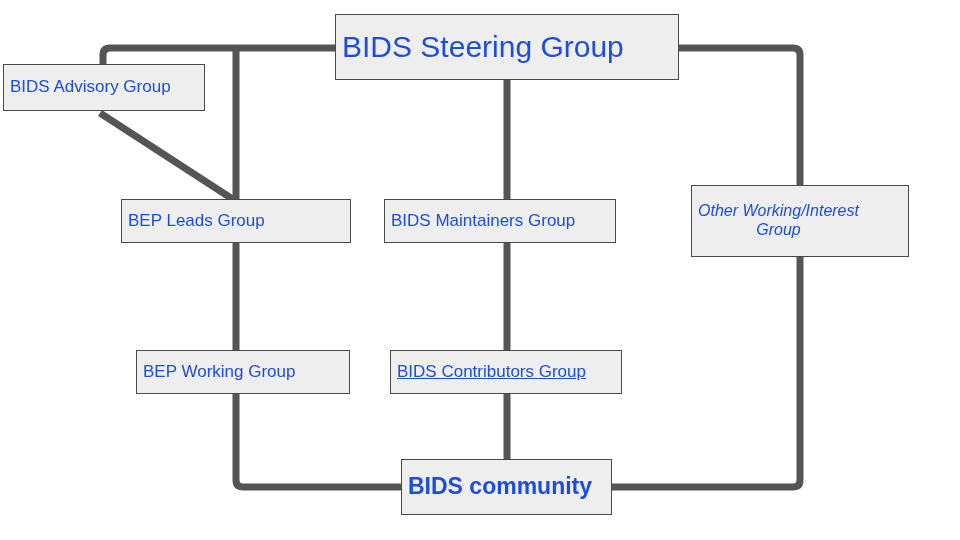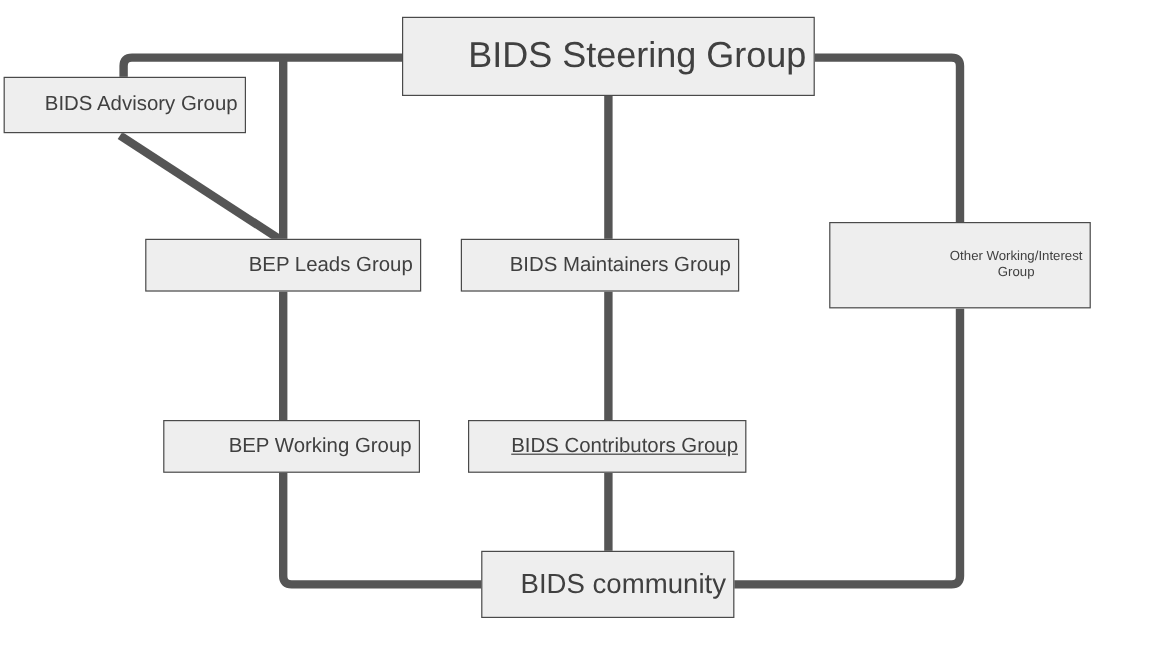--- a/index.html
+++ b/index.html
@@ -29,9 +29,9 @@
     border: 1px solid #4a4a4a;
     display: flex;
     align-items: center;
-    justify-content: flex-end;
+    justify-content: flex-start;
     text-align: center;
-    color: #404040;
+    color: #1d4ed8;
     line-height: 1.18;
     z-index: 5;
     padding: 0 6px;

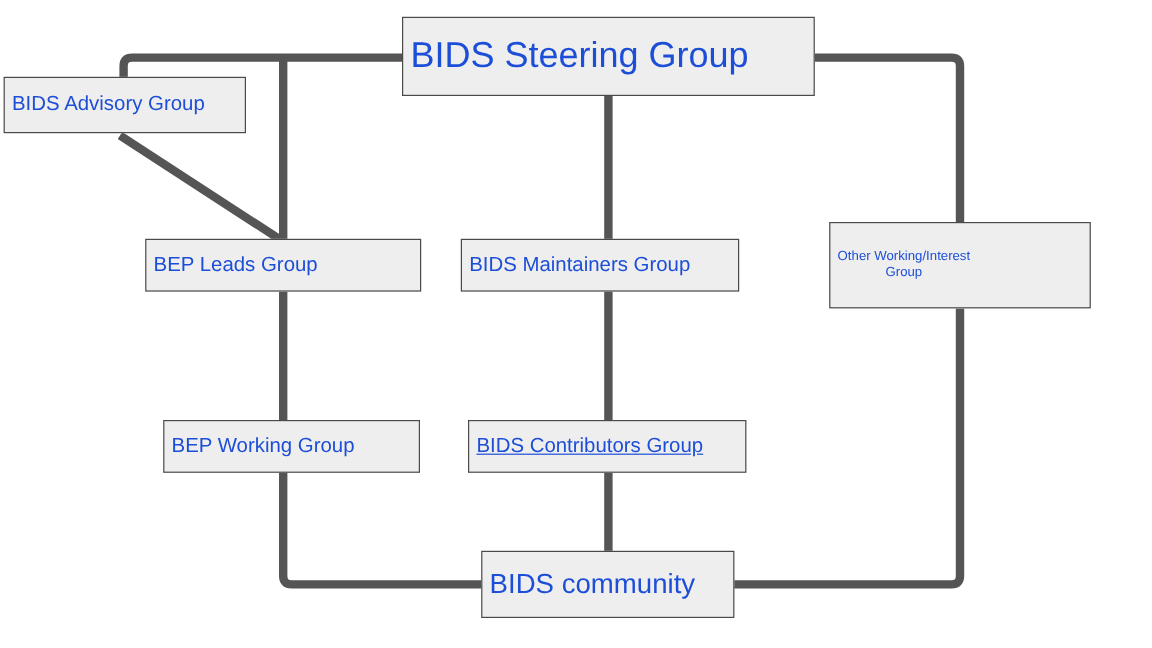--- a/index.html
+++ b/index.html
@@ -46,7 +46,7 @@
   #node-advisory  { left: 3px;   top: 64px;  width: 202px; height: 47px;  font-size: 17px; }
   #node-bep-leads { left: 121px; top: 199px; width: 230px; height: 44px;  font-size: 17px; }
   #node-maintainers { left: 384px; top: 199px; width: 232px; height: 44px; font-size: 17px; }
-  #node-other     { left: 691px; top: 185px; width: 218px; height: 72px;  font-size: 11px; }
+  #node-other     { left: 691px; top: 185px; width: 218px; height: 72px;  font-size: 16px; font-style: italic; }
   #node-bep-working { left: 136px; top: 350px; width: 214px; height: 44px; font-size: 17px; }
   #node-contributors { left: 390px; top: 350px; width: 232px; height: 44px; font-size: 17px; text-decoration: underline; }
   #node-community { left: 401px; top: 459px; width: 211px; height: 56px;  font-size: 23px; }

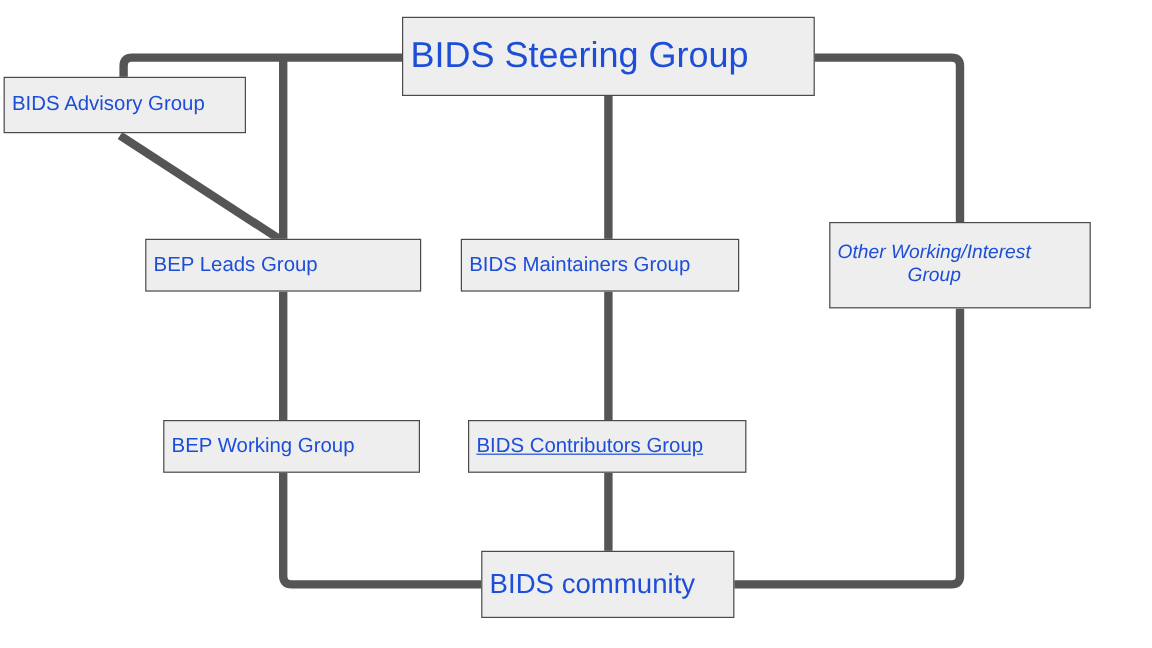--- a/index.html
+++ b/index.html
@@ -49,7 +49,7 @@
   #node-other     { left: 691px; top: 185px; width: 218px; height: 72px;  font-size: 16px; font-style: italic; }
   #node-bep-working { left: 136px; top: 350px; width: 214px; height: 44px; font-size: 17px; }
   #node-contributors { left: 390px; top: 350px; width: 232px; height: 44px; font-size: 17px; text-decoration: underline; }
-  #node-community { left: 401px; top: 459px; width: 211px; height: 56px;  font-size: 23px; }
+  #node-community { left: 401px; top: 459px; width: 211px; height: 56px;  font-size: 23px; font-weight: bold; }
 </style>
 </head>
 <body>

